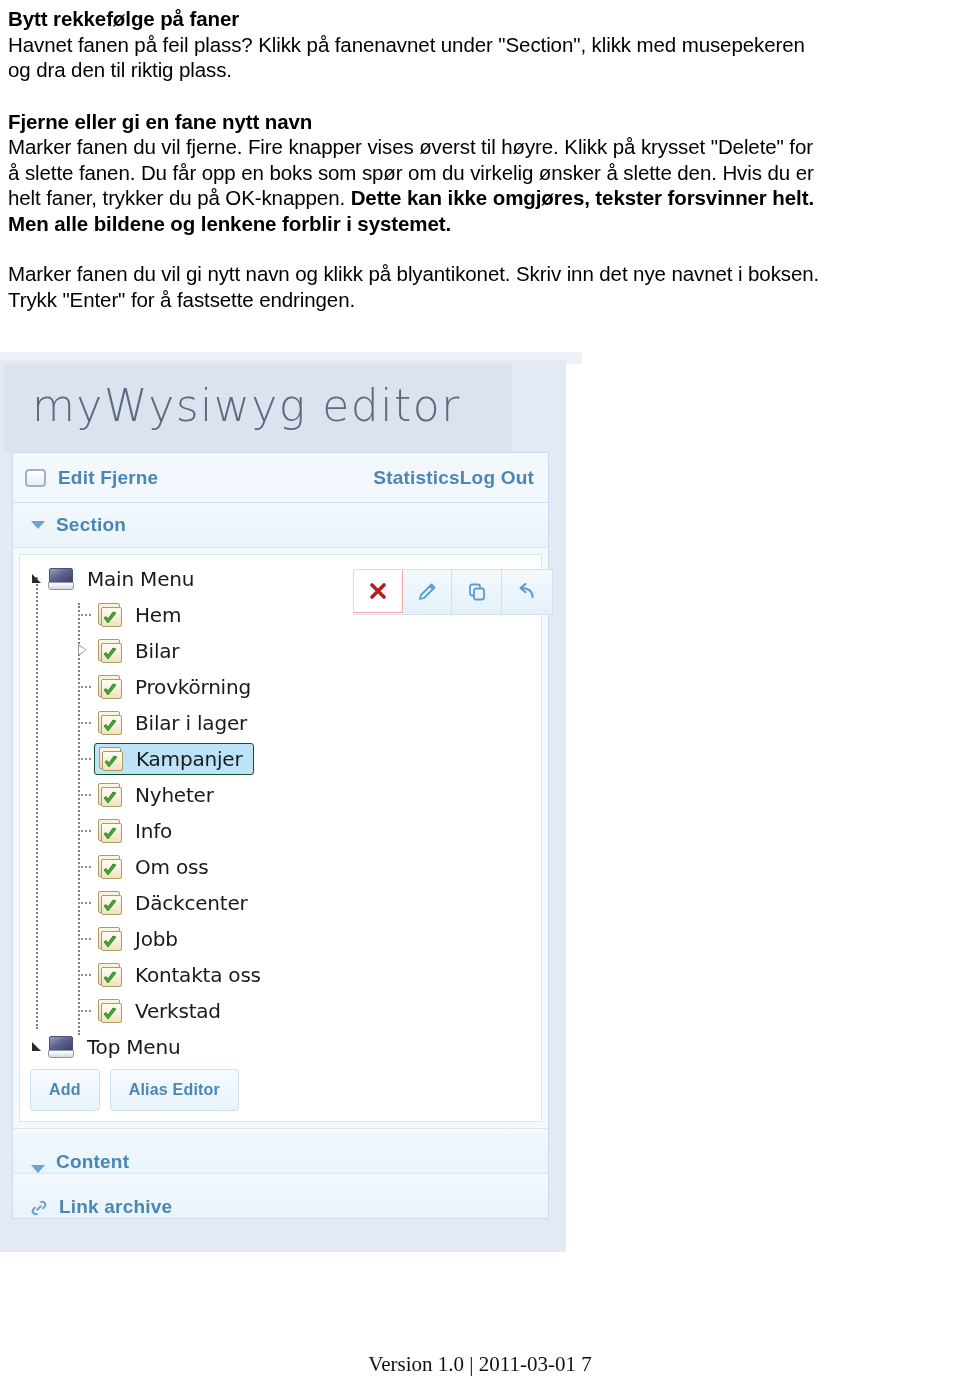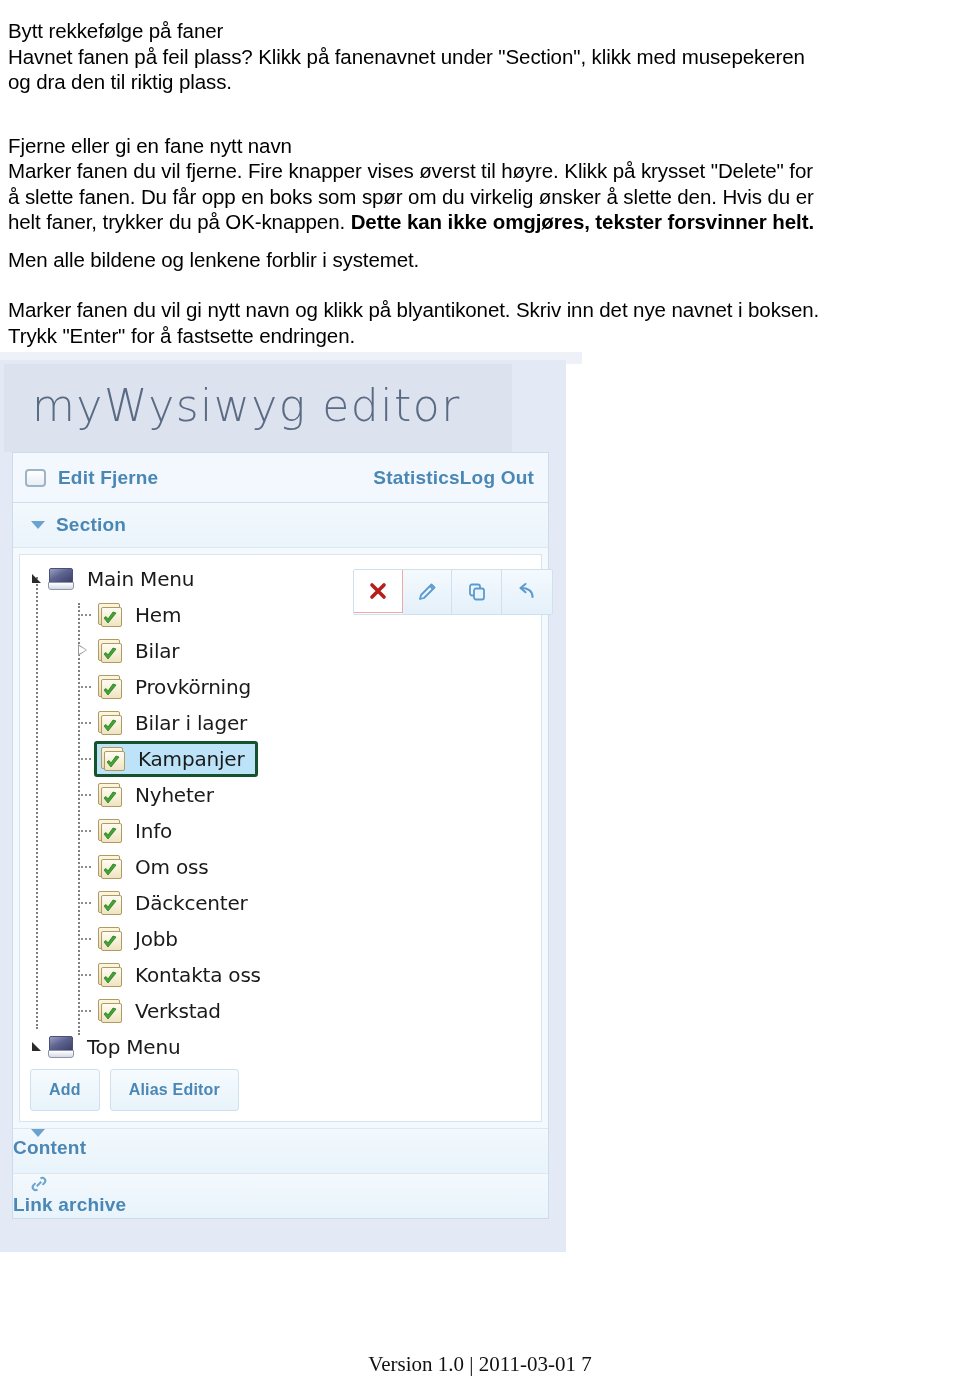--- a/index.html
+++ b/index.html
@@ -31,8 +31,7 @@
     color: #000;
   }
   .doc p.h {
-    font-weight: normal;
-    margin-top: 12px;
+    font-weight: bold;
   }
   .doc .gap {
     height: 26px;

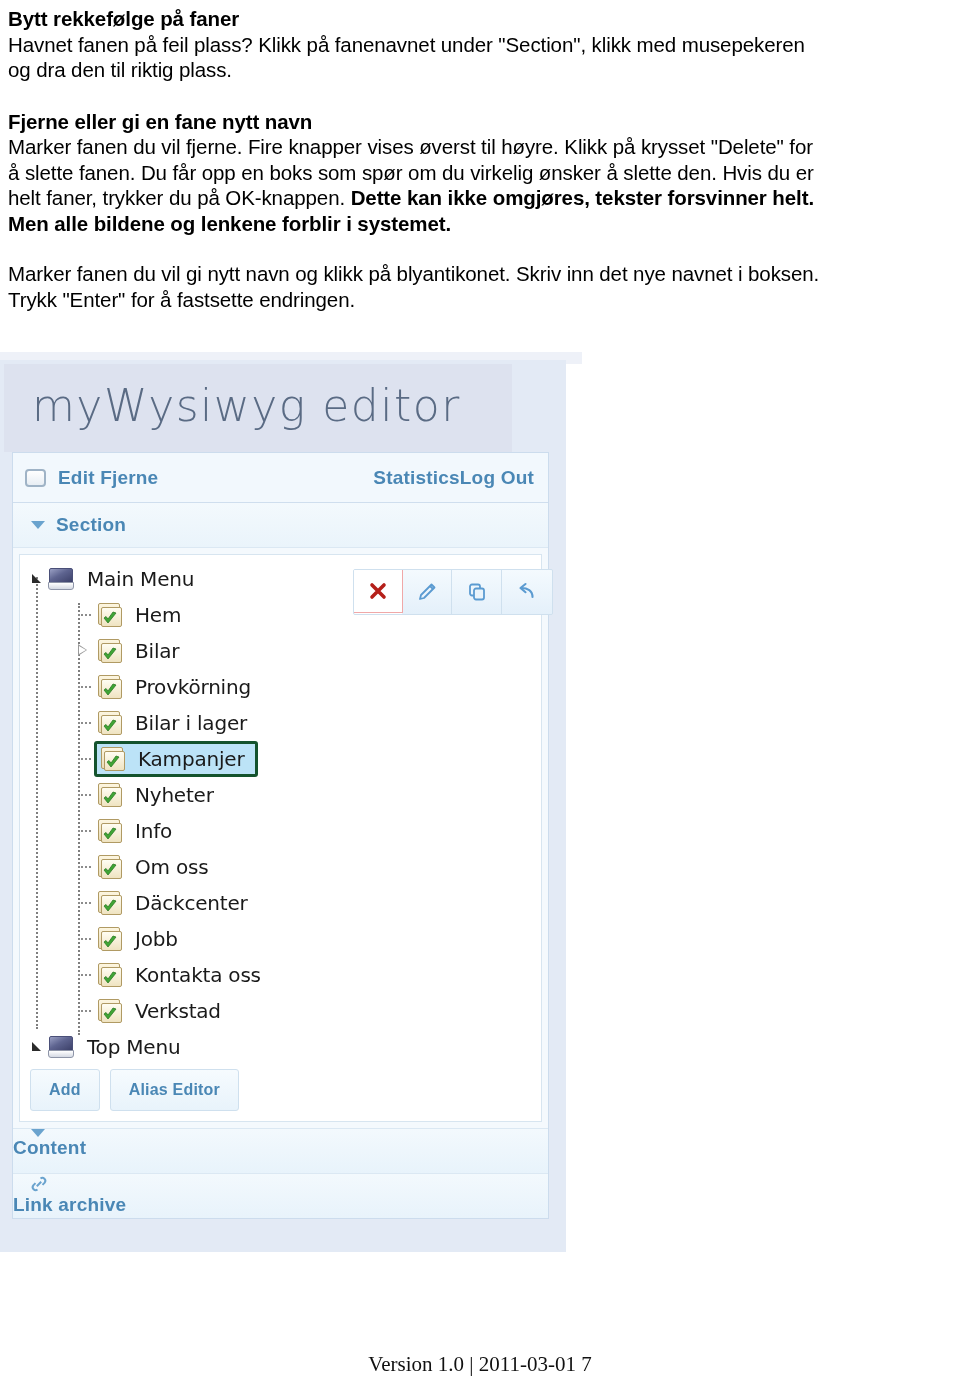--- a/index.html
+++ b/index.html
@@ -303,7 +303,7 @@
   }
   .node.selected .sel-wrap {
     background: #bce3f7;
-    border: 3px solid #14532d;
+    border: 1px solid #14532d;
     border-radius: 3px;
     display: flex;
     align-items: center;

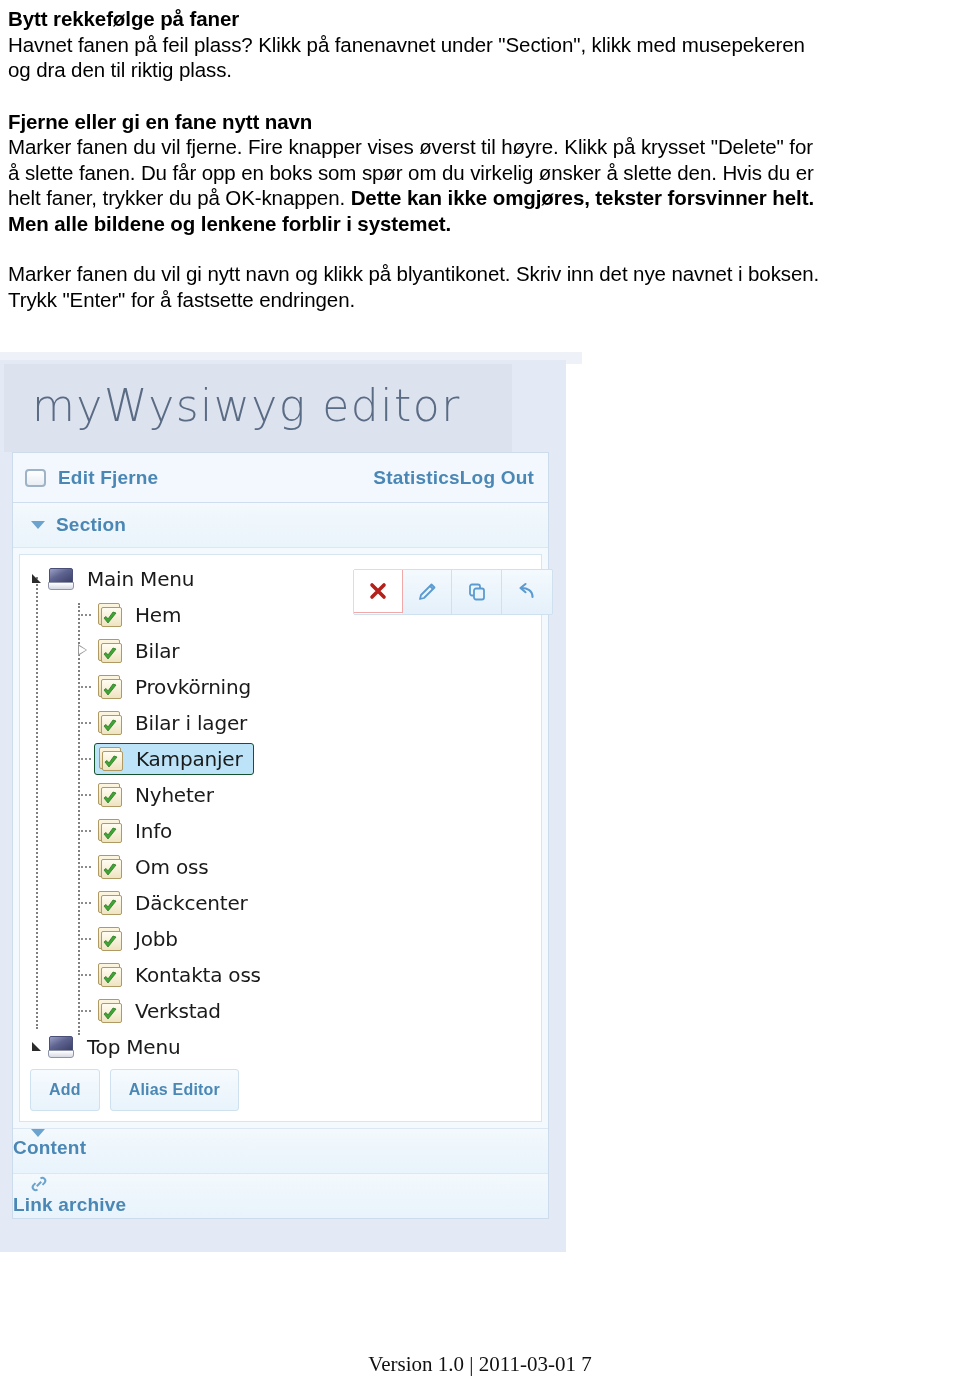--- a/index.html
+++ b/index.html
@@ -373,8 +373,7 @@
     background: linear-gradient(#f3f9fd, #e8f3fb);
     border-top: 1px solid #dbe8f3;
     display: flex;
-    align-items: flex-start;
-    flex-direction: column;
+    align-items: flex-end;
   }
   .row-title {
     font-size: 19px;

